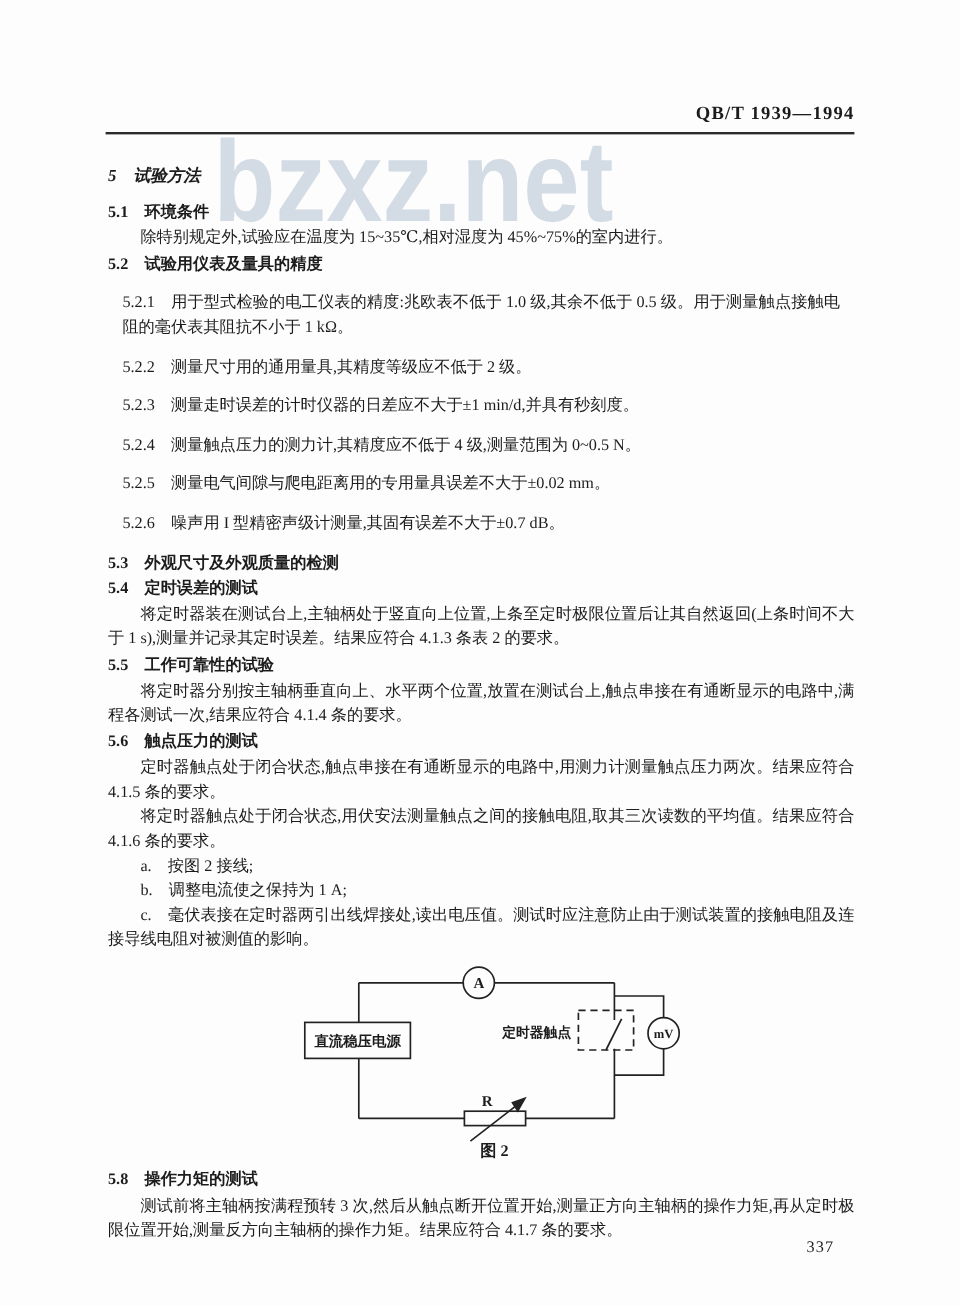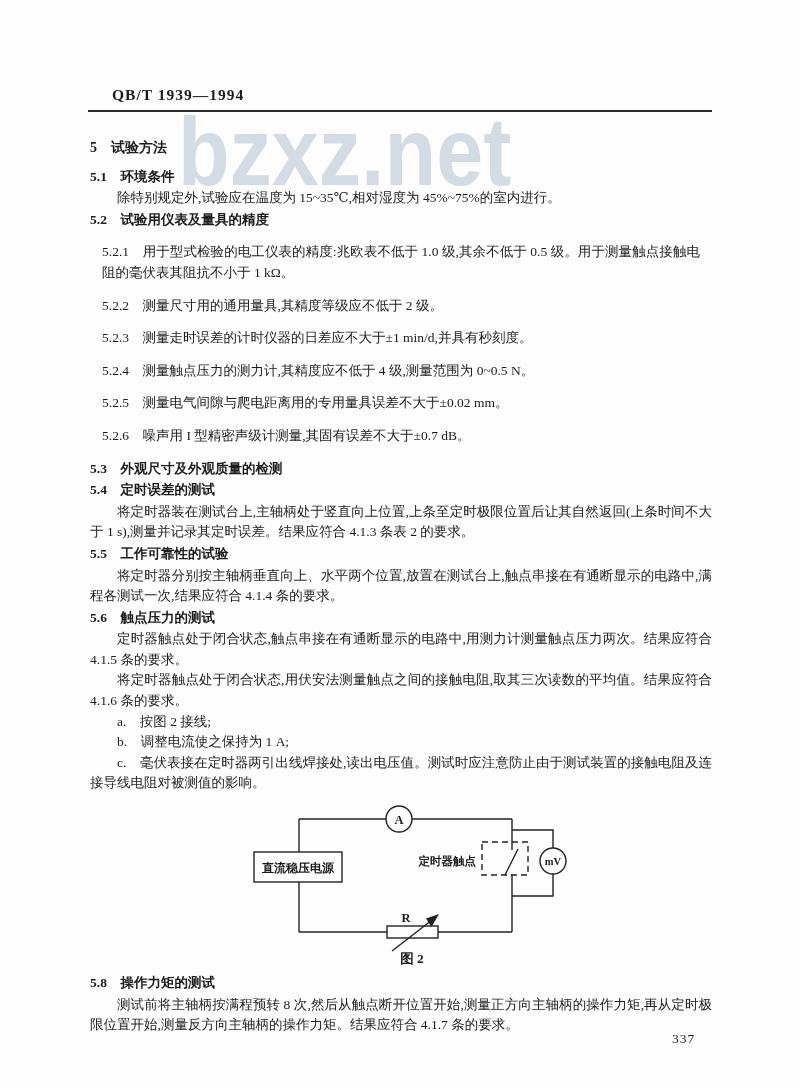--- a/index.html
+++ b/index.html
@@ -24,7 +24,7 @@
 
   .doc-header {
     position: absolute; top: 86px; left: 90px; width: 622px;
-    text-align: left; padding-left: 22px;
+    text-align: right; padding-left: 22px;
     font-weight: 700; font-size: 15.5px; letter-spacing: 1px;
     z-index: 1;
   }

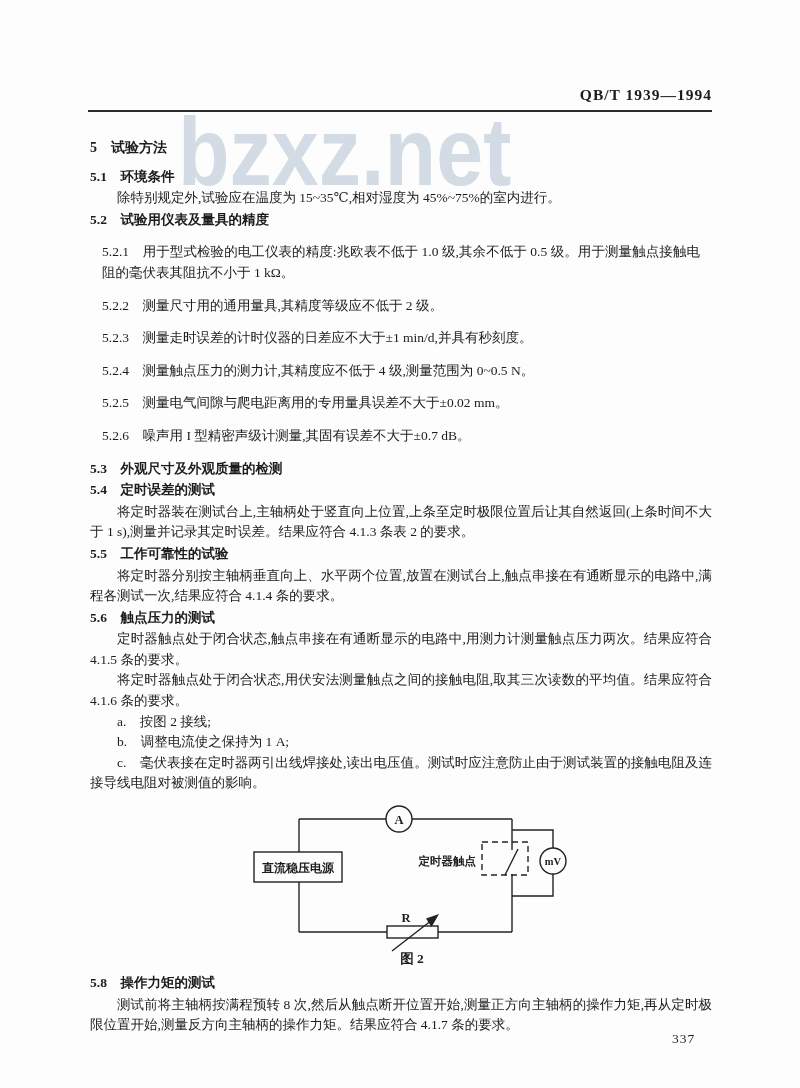--- a/index.html
+++ b/index.html
@@ -37,7 +37,7 @@
     position: absolute; top: 134px; left: 90px; width: 622px;
     font-size: 13.5px; line-height: 20.6px; z-index: 1;
   }
-  .content .h1 { font-weight: 700; font-size: 14px; margin: 4px 0 8px 0; }
+  .content .h1 { font-weight: 700; font-size: 14px; margin: 4px 0 8px 0; font-style: italic; }
   .content .h  { font-weight: 700; margin: 1px 0; }
   .content .p  { text-indent: 2em; text-align: justify; margin: 0; }
   .content .clause { text-indent: 0; text-align: justify; margin: 12px; }

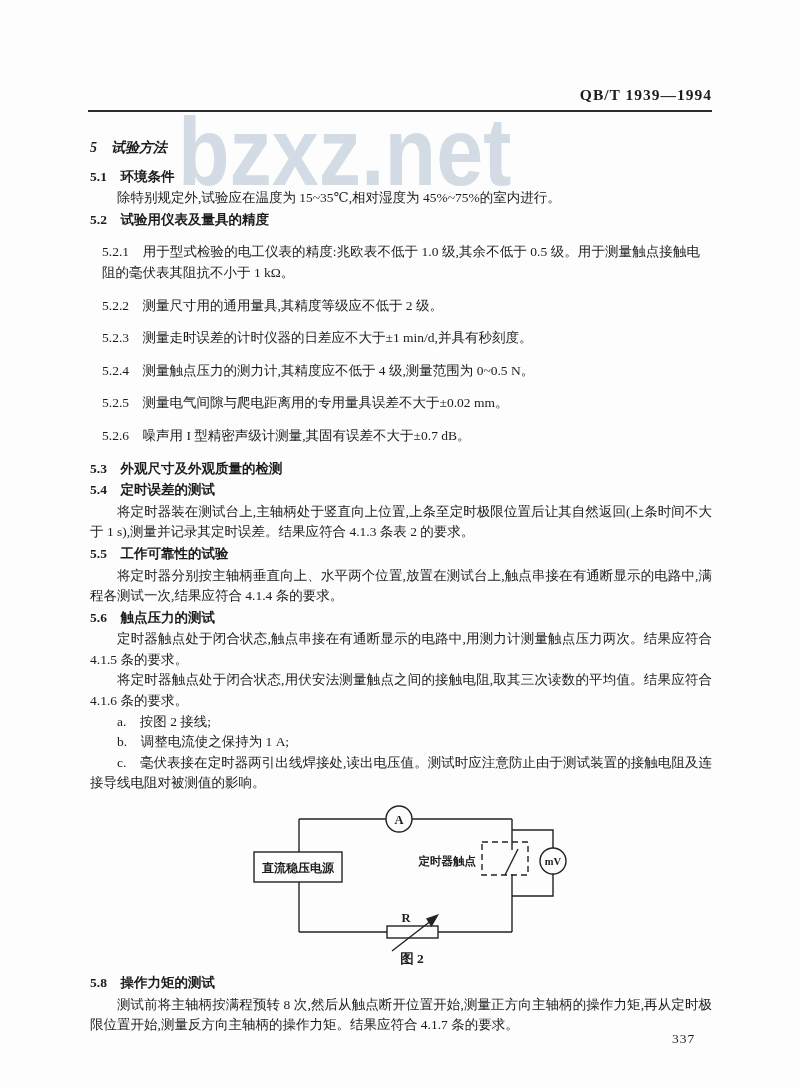--- a/index.html
+++ b/index.html
@@ -129,7 +129,7 @@
 
     <div id="flow-bottom">
         <div class="h">5.8　操作力矩的测试</div>
-        <div class="p">测试前将主轴柄按满程预转 8 次,然后从触点断开位置开始,测量正方向主轴柄的操作力矩,再从定时极限位置开始,测量反方向主轴柄的操作力矩。结果应符合 4.1.7 条的要求。</div>
+        <div class="p">测试前将主轴柄按满程预转 3 次,然后从触点断开位置开始,测量正方向主轴柄的操作力矩,再从定时极限位置开始,测量反方向主轴柄的操作力矩。结果应符合 4.1.7 条的要求。</div>
       </div>
   </div>
 

